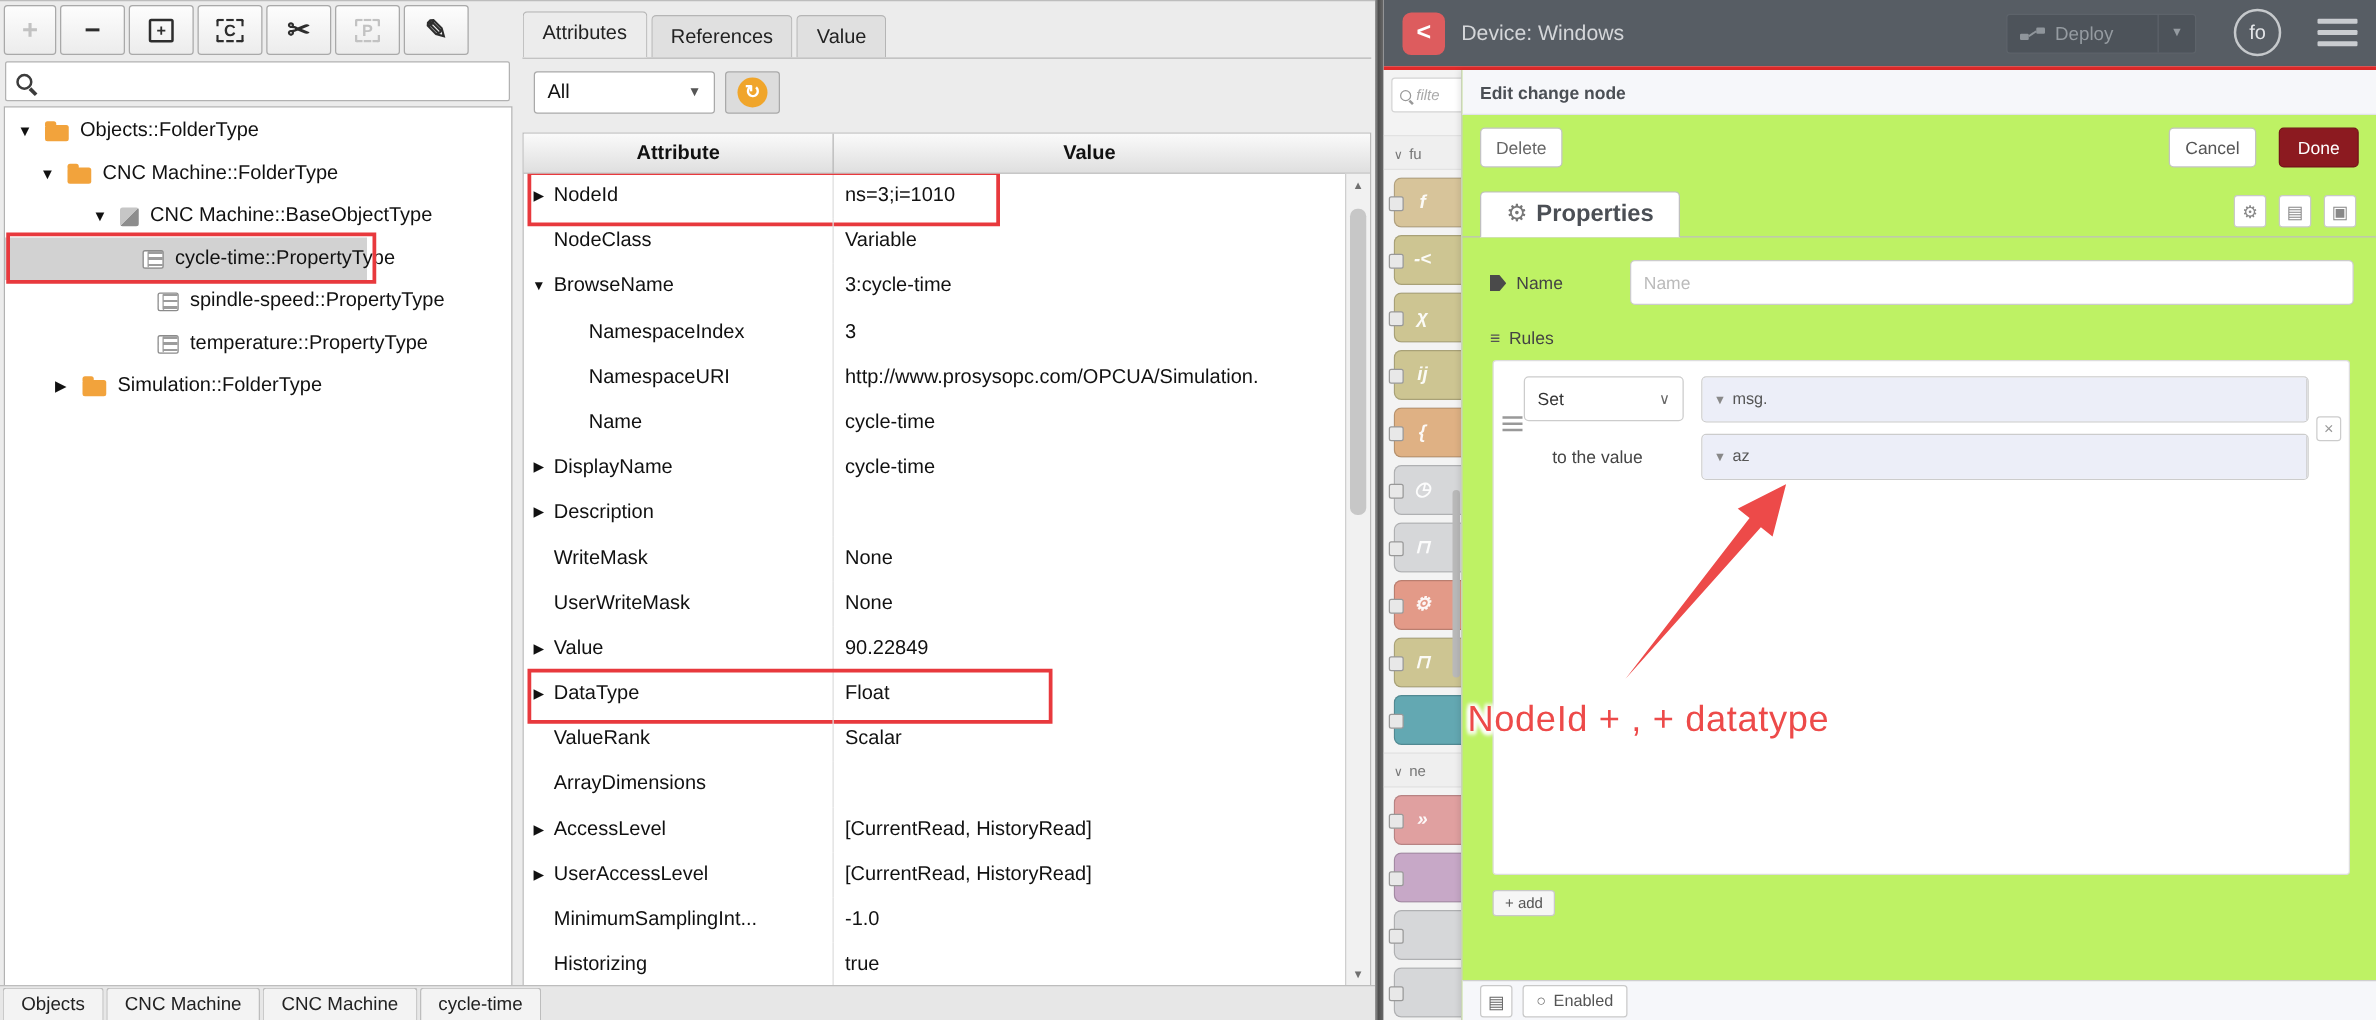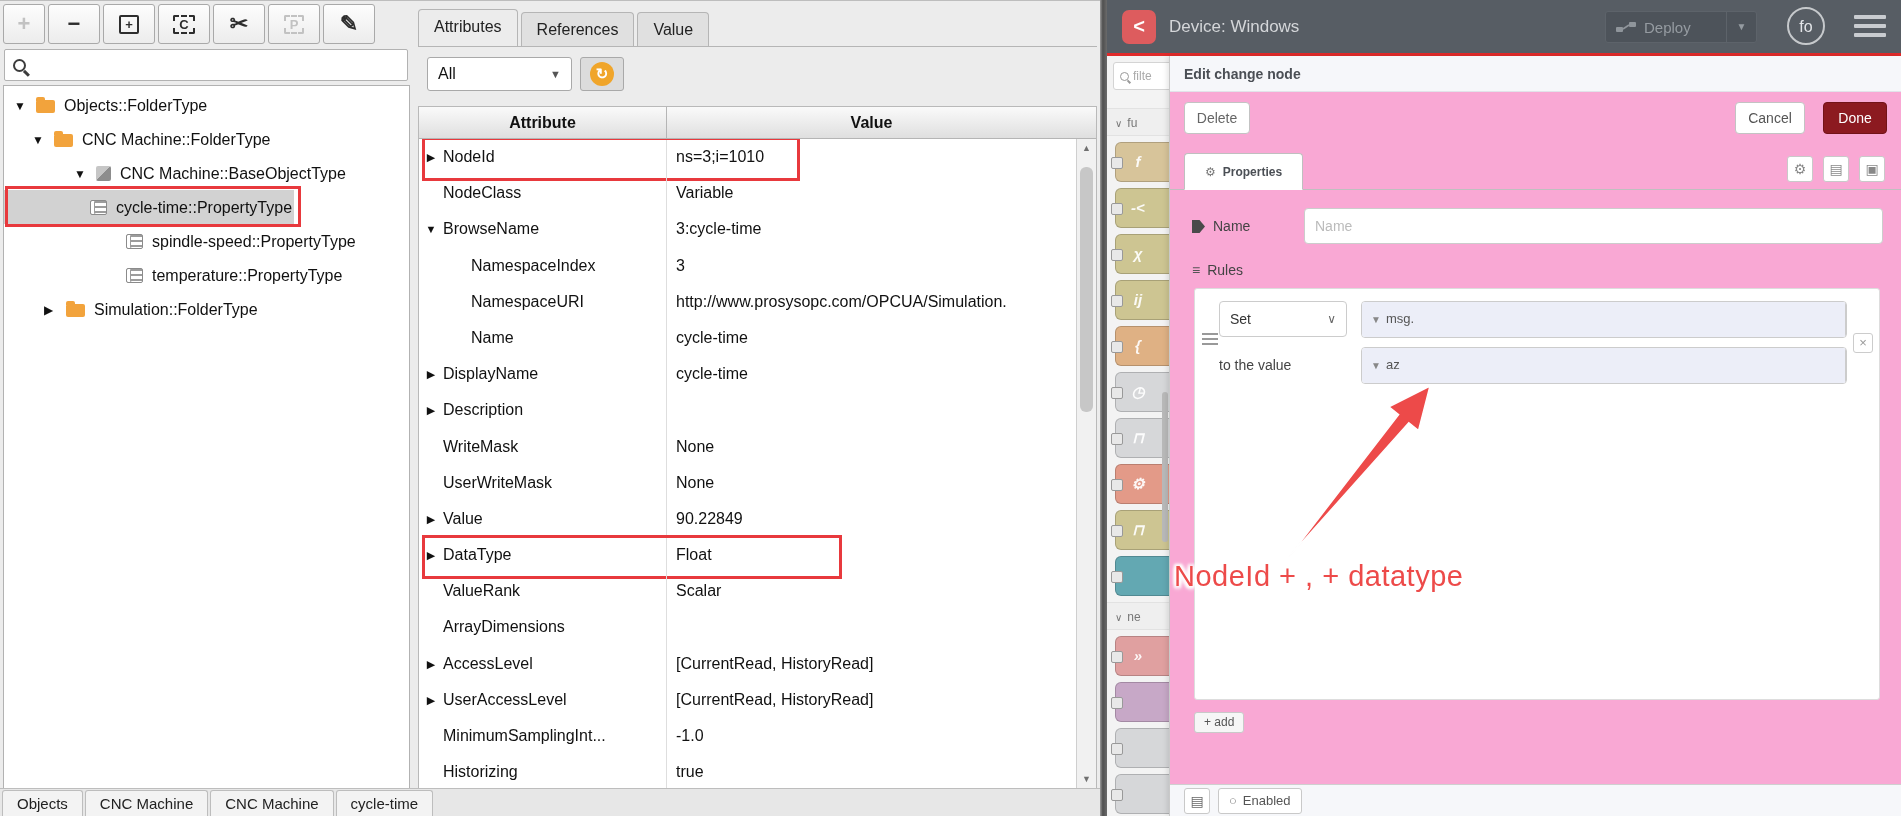--- a/index.html
+++ b/index.html
@@ -84,7 +84,7 @@
   #redline { position:absolute; left:0; top:53px; width:100%; height:3px; background:#e02a2a; }
 
   #palette { position:absolute; left:0; top:56px; width:62px; bottom:0; background:#f3f3f3; overflow:hidden; }
-  #psearch { position:absolute; left:6px; top:6px; width:72px; height:28px; background:#fff; border:1px solid #d4d4d4; border-radius:3px; display:flex; align-items:center; padding-left:6px; overflow:hidden; }
+  #psearch { position:absolute; left:6px; top:6px; width:72px; height:28px; background:#fff; border:1px solid #d4d4d4; border-radius:3px; display:flex; align-items:center; padding-left:6px; overflow:hidden;font-style:italic; }
   .magmini { position:relative; width:9px; height:9px; border:1.5px solid #999; border-radius:50%; flex:none; }
   .magmini::after { content:""; position:absolute; width:1.5px; height:4px; background:#999; left:7px; top:7px; transform:rotate(-45deg); }
   #psearchtext { color:#aaa; font-size:12px; margin-left:4px; white-space:nowrap; }

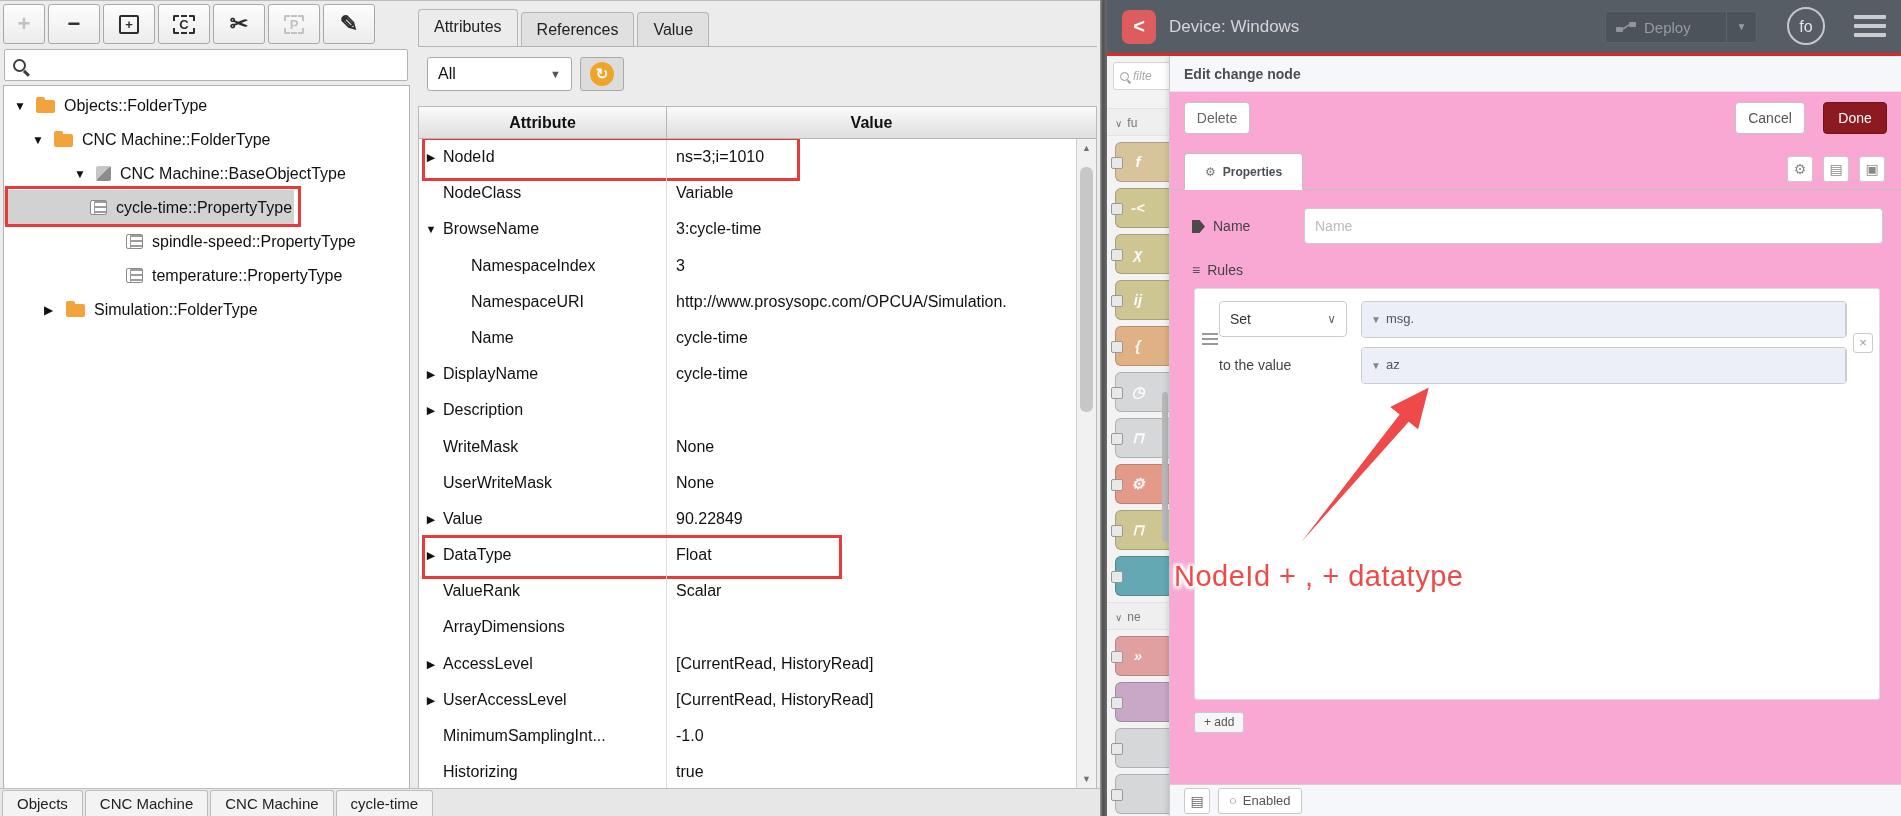--- a/index.html
+++ b/index.html
@@ -97,7 +97,7 @@
   #pthumb { position:absolute; right:1px; top:336px; width:6px; height:150px; background:#b9b9b9; border-radius:3px; }
 
   
-  #tray { position:absolute; left:62px; right:0; top:56px; bottom:0; background:#f9a8d4; border-left:1px solid #c9c9c9; box-shadow:-2px 0 5px rgba(0,0,0,.10); z-index:10; }
+  #tray { position:absolute; left:62px; right:0; top:56px; bottom:0; background:#bef264; border-left:1px solid #c9c9c9; box-shadow:-2px 0 5px rgba(0,0,0,.10); z-index:10; }
   #traytitle { position:absolute; left:0; right:0; top:0; height:36px; background:#f6f7fa; border-bottom:1px solid #e2e3ea; font-size:14px; font-weight:bold; color:#4b4f55; line-height:36px; padding-left:14px; }
   .btn { display:inline-block; height:32px; line-height:30px; border-radius:4px; font-size:14px; text-align:center; cursor:pointer; }
   #deletebtn { position:absolute; left:14px; top:46px; width:66px; background:#fff; border:1px solid #c3c3c3; color:#666; }

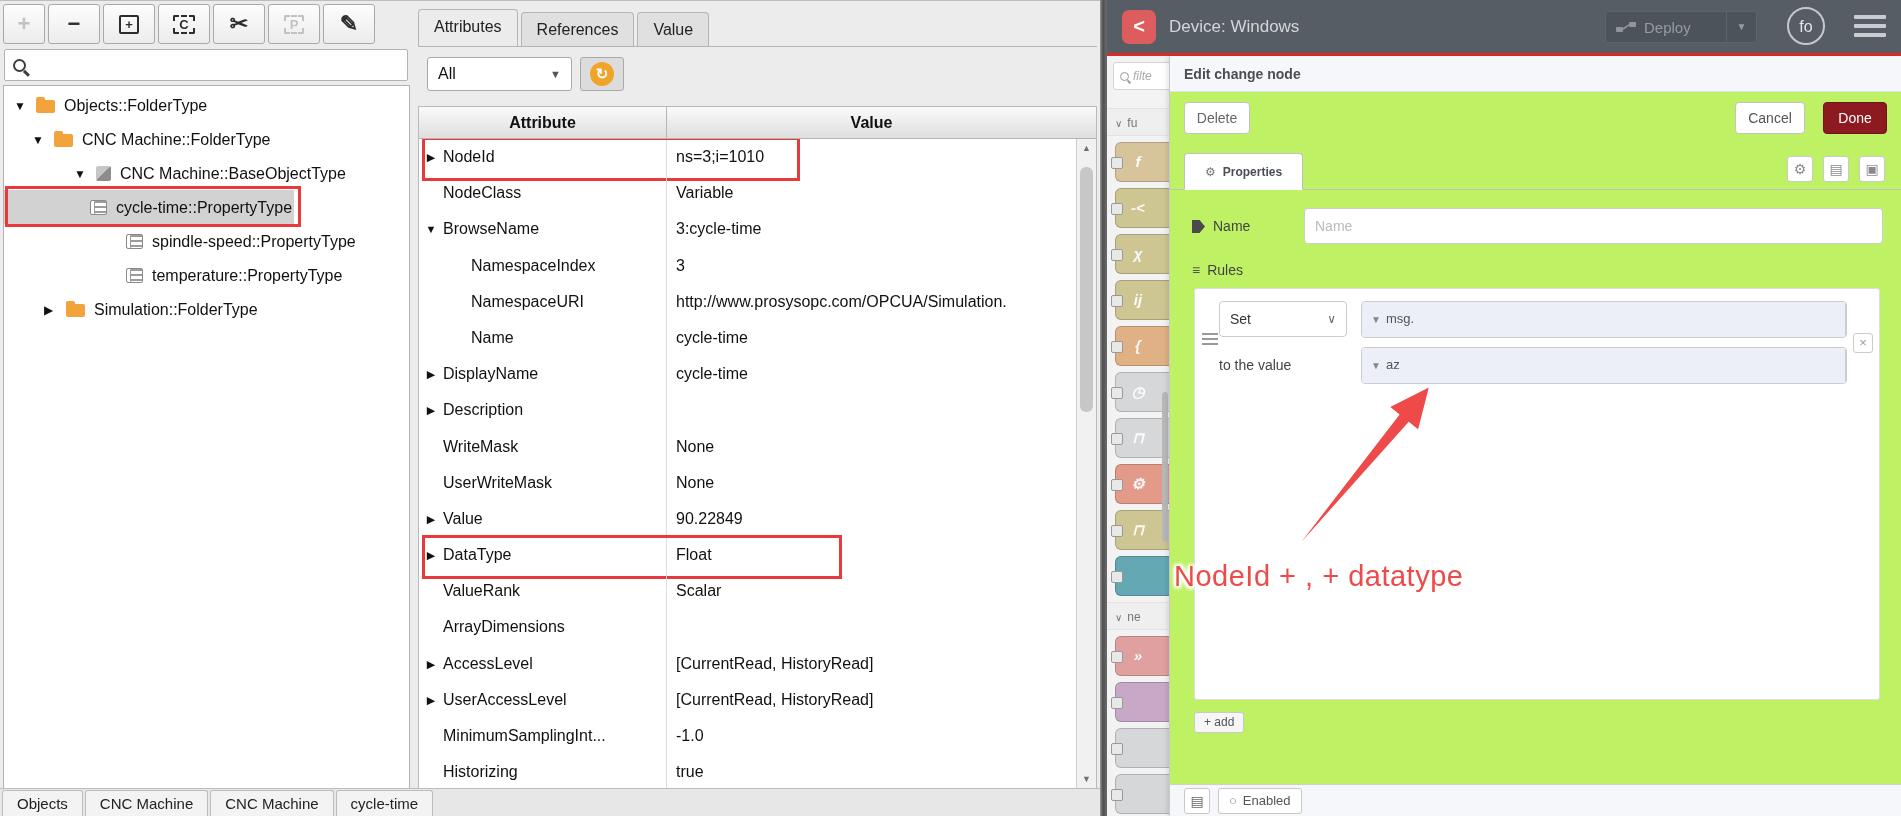--- a/index.html
+++ b/index.html
@@ -104,7 +104,7 @@
   #cancelbtn { position:absolute; right:96px; top:46px; width:70px; background:#fff; border:1px solid #c3c3c3; color:#555; }
   #donebtn { position:absolute; right:14px; top:46px; width:64px; background:#8c1a20; border:1px solid #721318; color:#fff; }
   #tabrow { position:absolute; left:0; right:0; top:92px; height:42px; border-bottom:1px solid #bfbfbf; }
-  #ptab { position:absolute; left:14px; bottom:-1px; height:37px; line-height:36px; padding:0 20px; background:#fff; border:1px solid #bfbfbf; border-bottom:1px solid #fff; border-radius:4px 4px 0 0; font-weight:bold; font-size:12px; color:#4b4f55; cursor:pointer;margin-top:48px; }
+  #ptab { position:absolute; left:14px; bottom:-1px; height:37px; line-height:36px; padding:0 20px; background:#fff; border:1px solid #bfbfbf; border-bottom:1px solid #fff; border-radius:4px 4px 0 0; font-weight:bold; font-size:19px; color:#4b4f55; cursor:pointer;margin-top:48px; }
   #ptab .gear { font-weight:normal; color:#777; margin-right:7px; }
   .tico { position:absolute; top:8px; width:26px; height:26px; background:#fff; border:1px solid #c9c9c9; border-radius:3px; color:#888; text-align:center; line-height:25px; font-size:14px; cursor:pointer; }
   #tico1 { right:88px; } #tico2 { right:52px; } #tico3 { right:16px; }

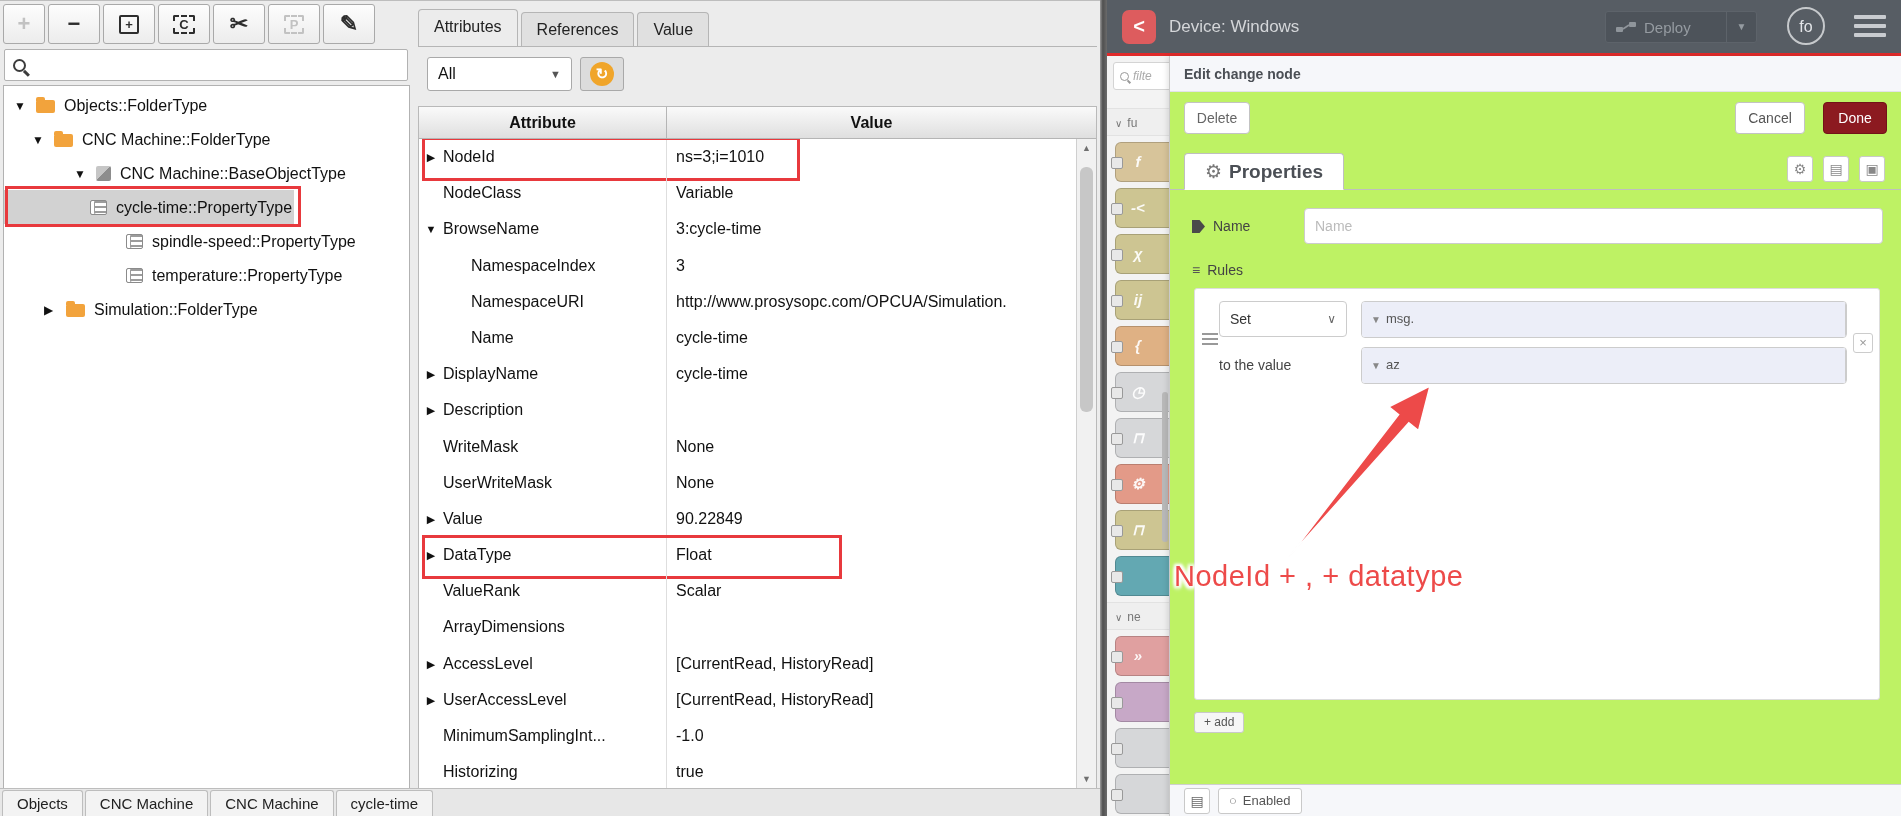--- a/index.html
+++ b/index.html
@@ -176,7 +176,7 @@
         <div class="trow" style="padding-left: 10px;"><span class="exp">▼</span><span class="ticon folder"></span><span class="tlabel">Objects::FolderType</span></div>
         <div class="trow" style="padding-left: 28px;"><span class="exp">▼</span><span class="ticon folder"></span><span class="tlabel">CNC Machine::FolderType</span></div>
         <div class="trow" style="padding-left: 70px;"><span class="exp">▼</span><span class="ticon cube"></span><span class="tlabel">CNC Machine::BaseObjectType</span></div>
-        <div class="trow sel ann" style="padding-left: 64px;"><span class="exp"></span><span class="ticon property"></span><span class="tlabel">cycle-time::PropertyType</span></div>
+        <div class="trow sel ann" style="padding-left: 88px;"><span class="exp"></span><span class="ticon property"></span><span class="tlabel">cycle-time::PropertyType</span></div>
         <div class="trow" style="padding-left: 100px;"><span class="exp"></span><span class="ticon property"></span><span class="tlabel">spindle-speed::PropertyType</span></div>
         <div class="trow" style="padding-left: 100px;"><span class="exp"></span><span class="ticon property"></span><span class="tlabel">temperature::PropertyType</span></div>
         <div class="trow" style="padding-left: 40px;"><span class="exp">▶</span><span class="ticon folder"></span><span class="tlabel">Simulation::FolderType</span></div>

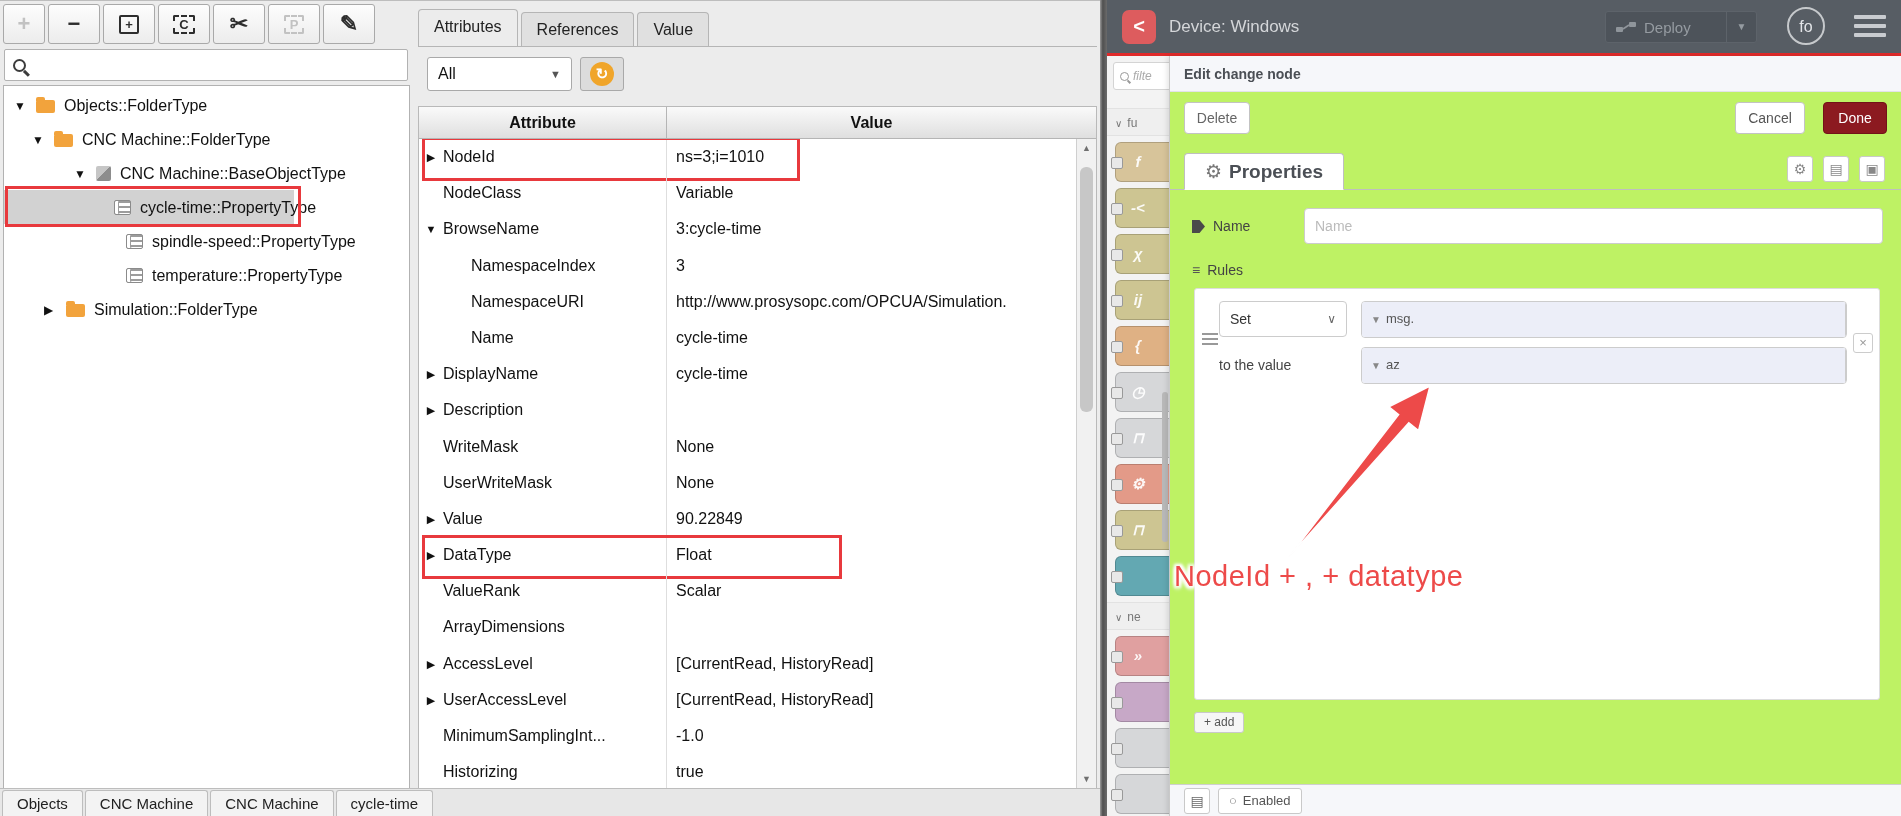--- a/index.html
+++ b/index.html
@@ -125,7 +125,7 @@
   .tipre .chev { font-size:10px; color:#888; margin-right:5px; }
   .tinput input { flex:1; border:0; outline:0; font-size:14px; padding:0 9px; color:#333; }
   #rulclose { position:absolute; right:6px; top:44px; width:20px; height:20px; border:1px solid #ccc; border-radius:3px; background:#fff; color:#999; text-align:center; line-height:17px; font-size:13px; cursor:pointer; }
-  #tovallbl { position:absolute; left:24px; top:58px; width:128px; height:36px; line-height:36px; text-align:left; padding-right:10px; font-size:14px; color:#444; }
+  #tovallbl { position:absolute; left:24px; top:58px; width:128px; height:36px; line-height:36px; text-align:center; padding-right:10px; font-size:14px; color:#444; }
   #addbtn { position:absolute; left:24px; top:656px; height:21px; line-height:19px; padding:0 9px; font-size:12px; background:#f6f6f6; border:1px solid #c9c9c9; border-radius:3px; color:#555; cursor:pointer; }
   #trayfooter { position:absolute; left:0; right:0; bottom:0; height:32px; background:#f6f7fa; border-top:1px solid #cfcfcf; }
   #bookbtn { position:absolute; left:14px; top:3px; width:26px; height:26px; border:1px solid #c9c9c9; border-radius:3px; background:#fff; color:#666; text-align:center; line-height:24px; font-size:14px; cursor:pointer; }

